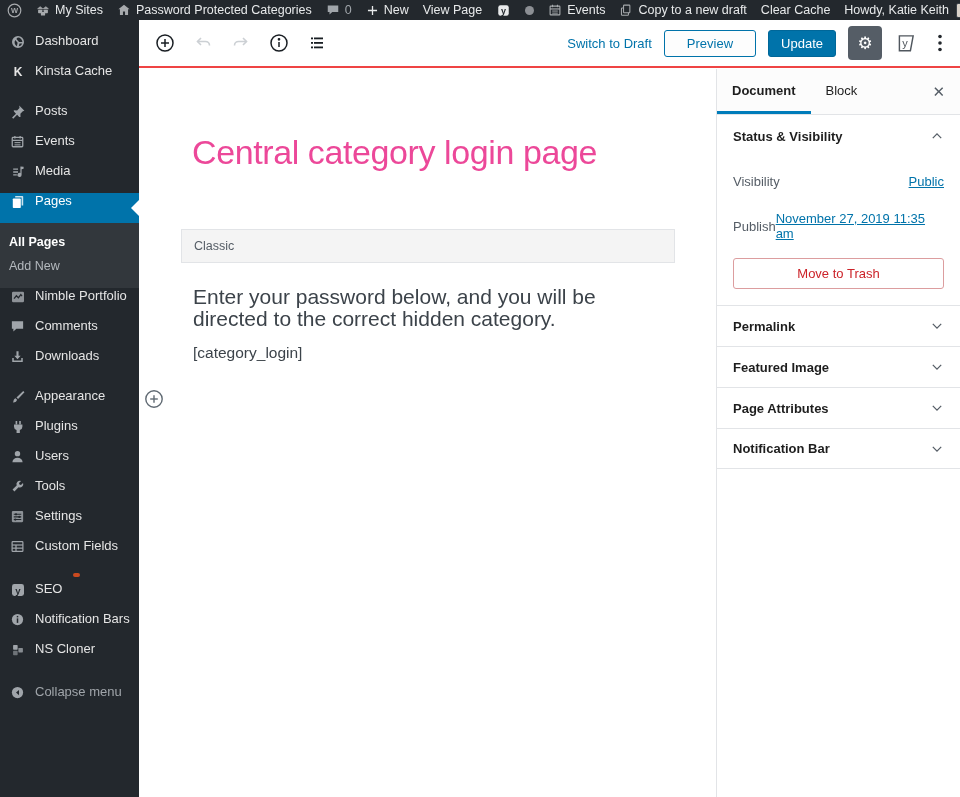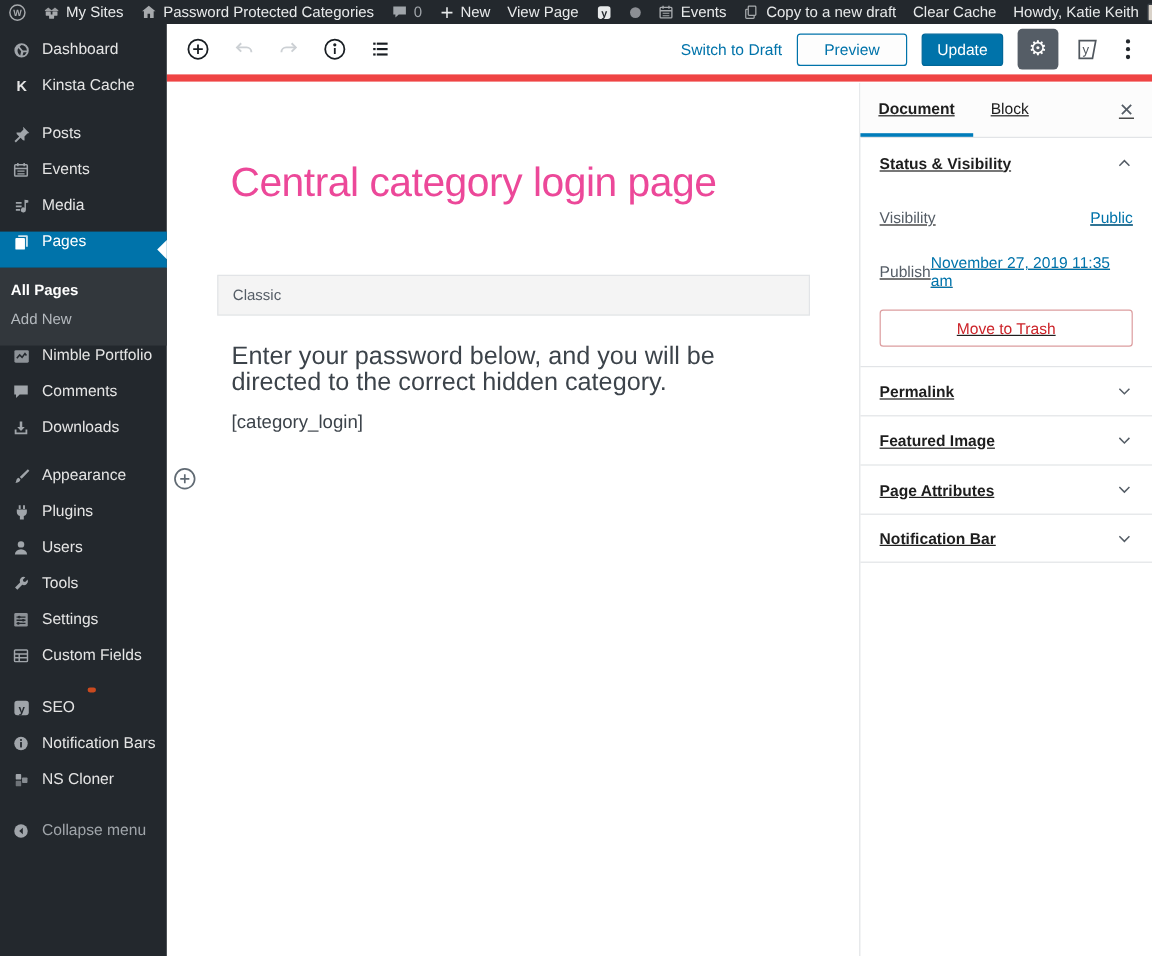--- a/index.html
+++ b/index.html
@@ -56,7 +56,7 @@
   
   .editor-header {
     position:absolute; left:139px; top:20px; right:0; height:48px;
-    background:#fff; border-bottom:6px solid #ef4444;
+    background:#fff; border-bottom:2px solid #ef4444;
     display:flex; align-items:center; padding:0 10px 0 12px; z-index:30;
   }
   .eh-left { display:flex; align-items:center; gap:10px; }

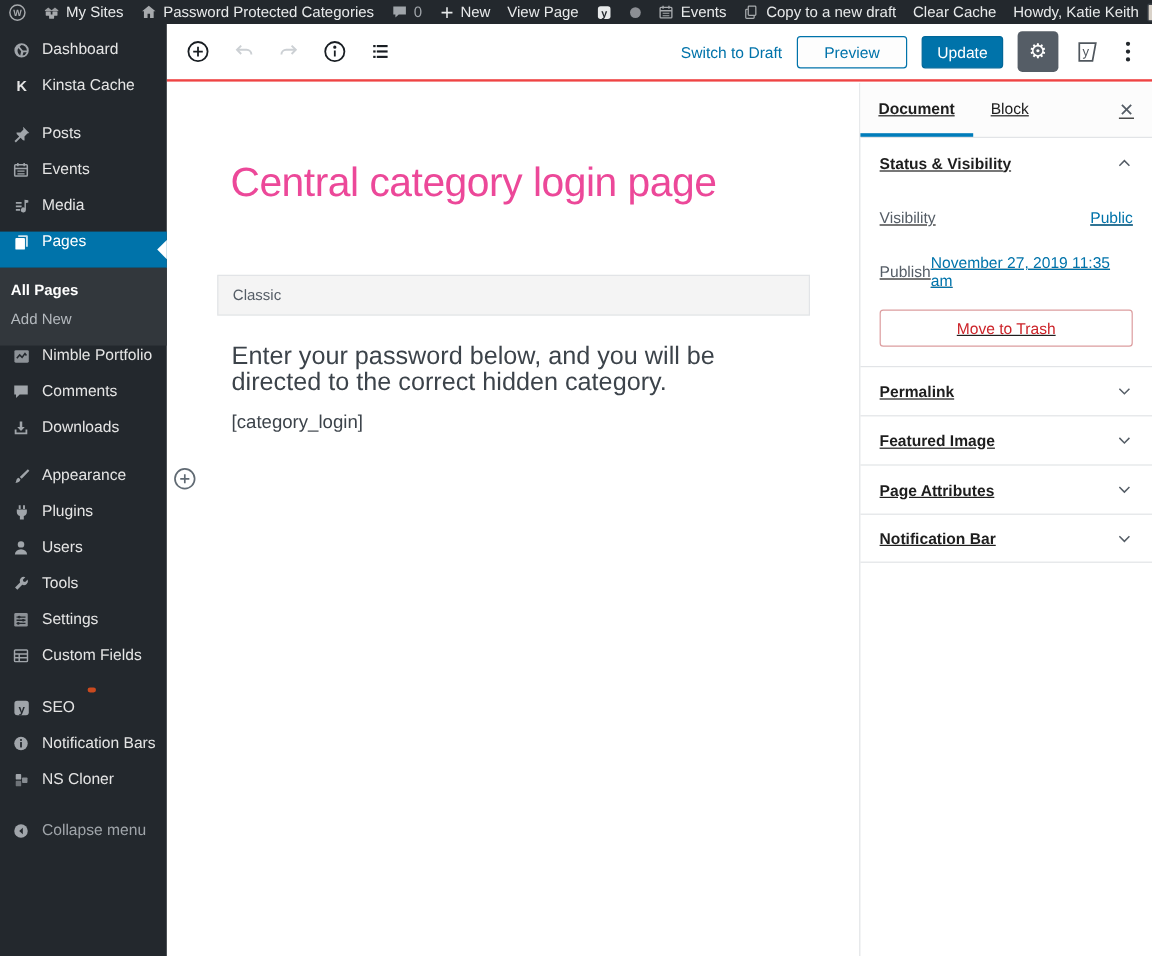--- a/index.html
+++ b/index.html
@@ -98,7 +98,7 @@
   
   .panel {
     position:absolute; left:716px; top:69px; width:244px; bottom:0;
-    background:#fff; border-left:1px solid #e2e4e7; font-size:13px; z-index:20;text-decoration:underline;
+    background:#fff; border-left:1px solid #e2e4e7; font-size:13px; z-index:20;
   }
   .panel-tabs { height:46px; display:flex; align-items:stretch; border-bottom:1px solid #e2e4e7; background:#fcfcfc; }
   .tab { display:flex; align-items:center; padding:0 15px; border-bottom:3px solid transparent; cursor:pointer; color:#1e1e1e; }

